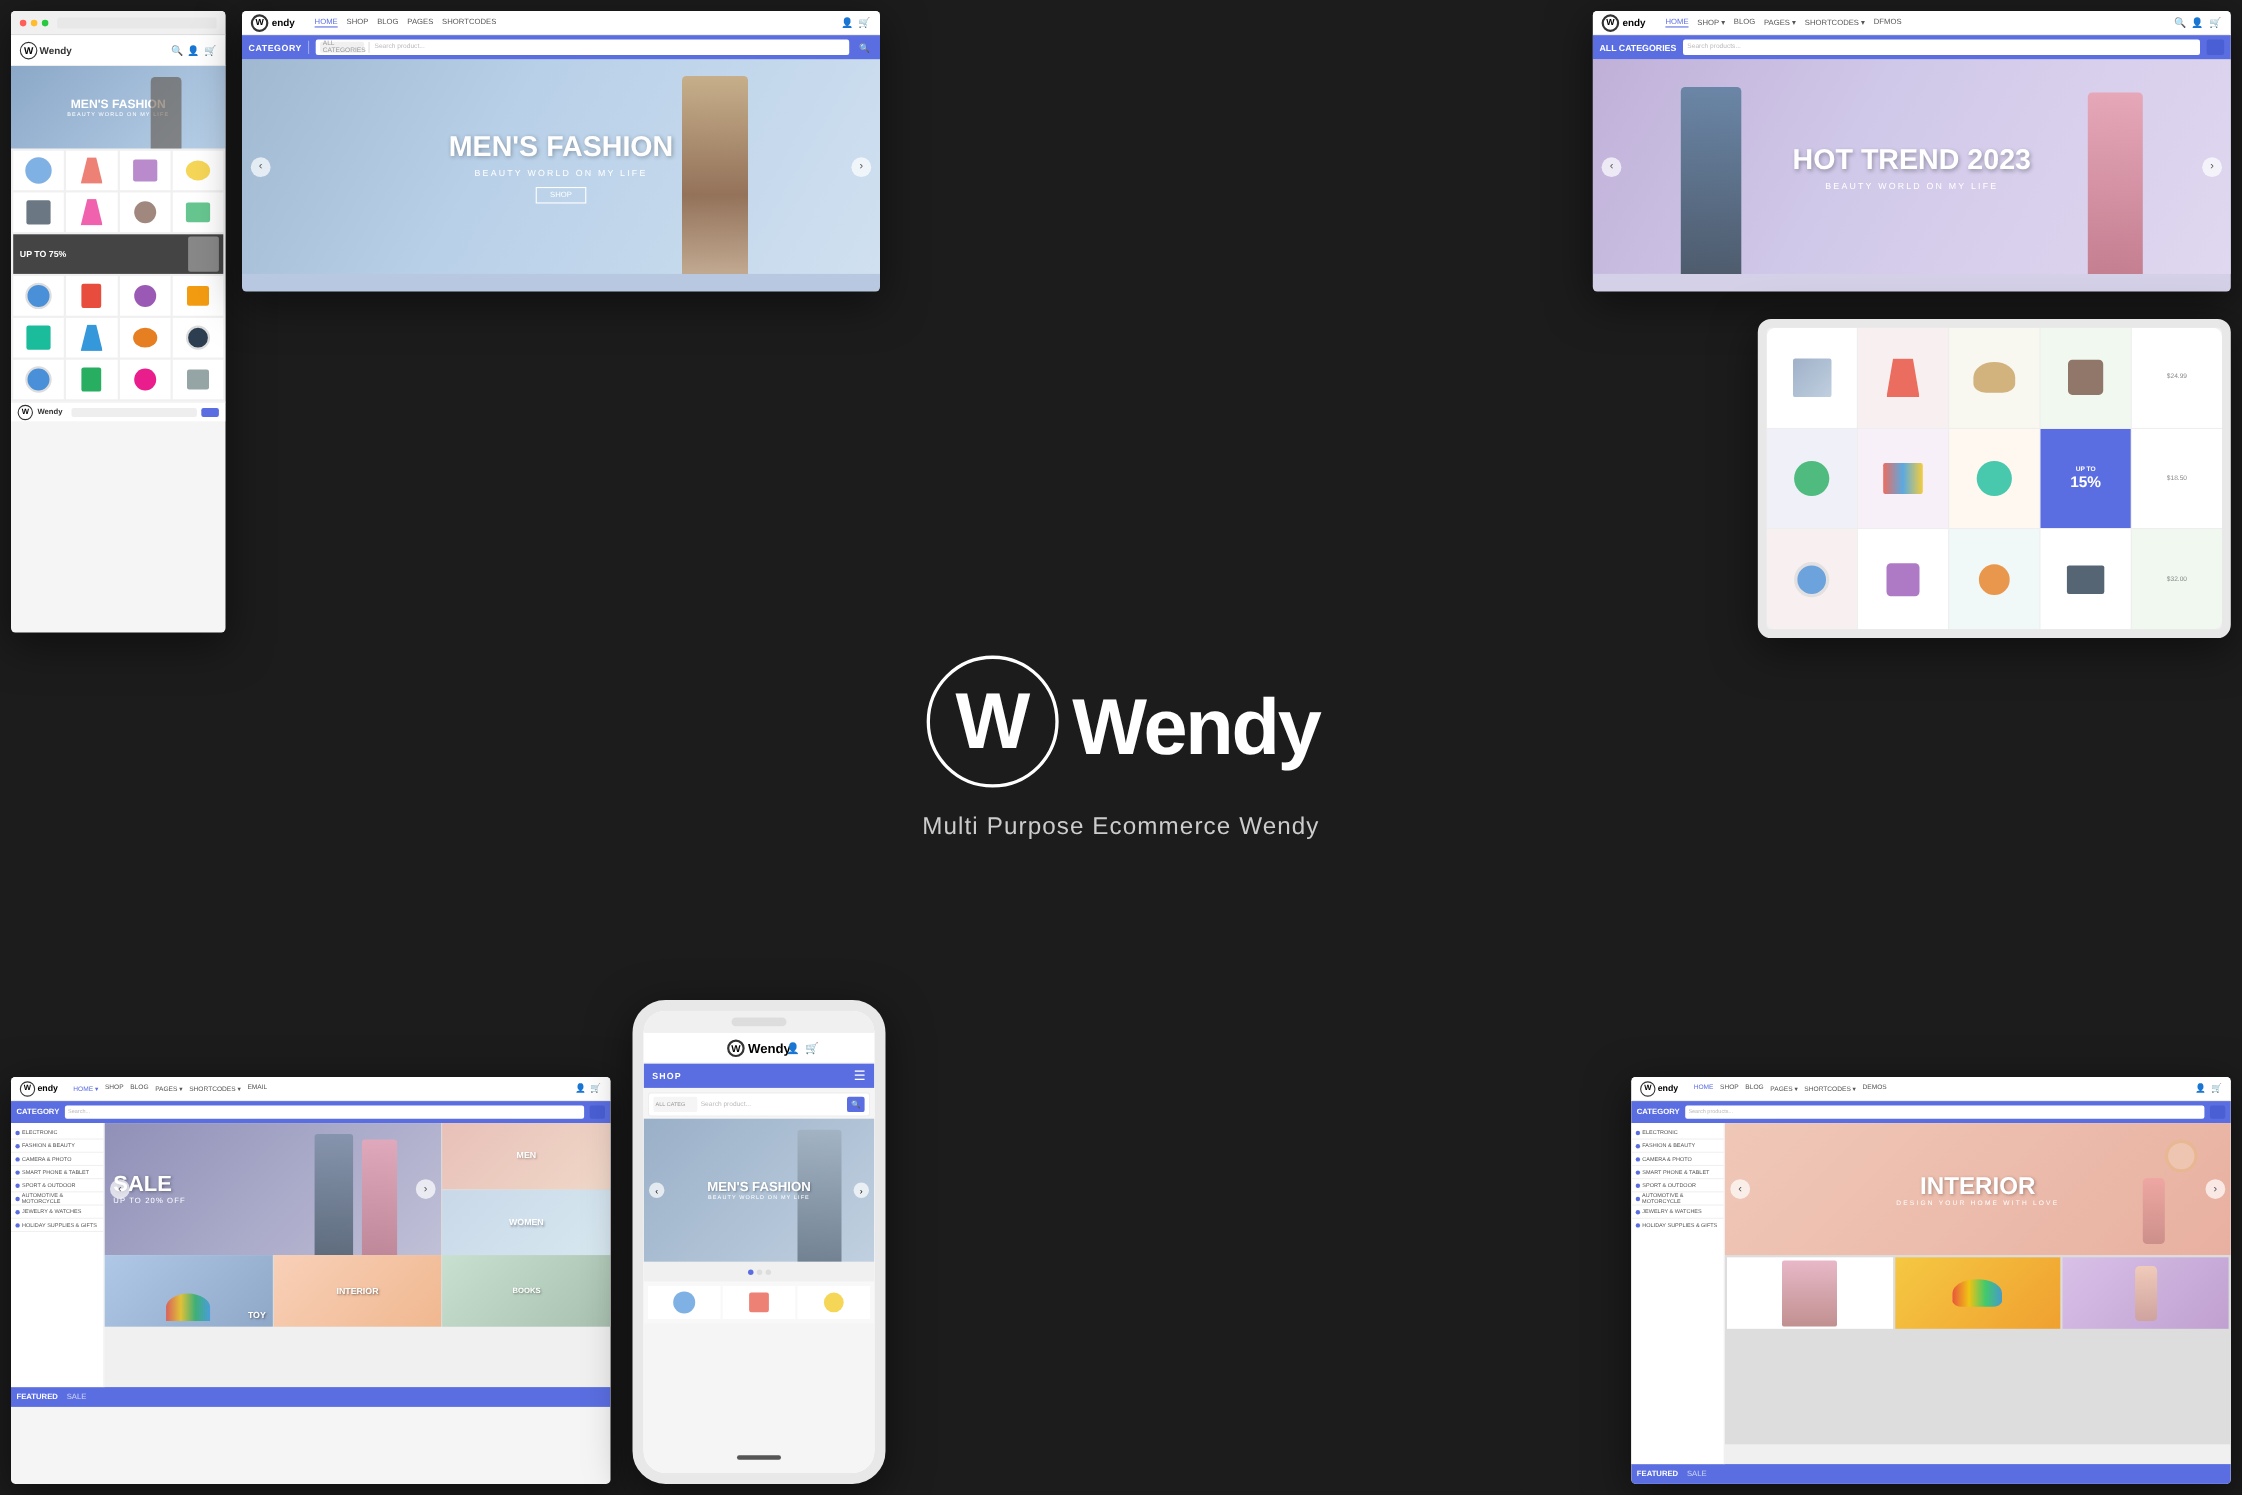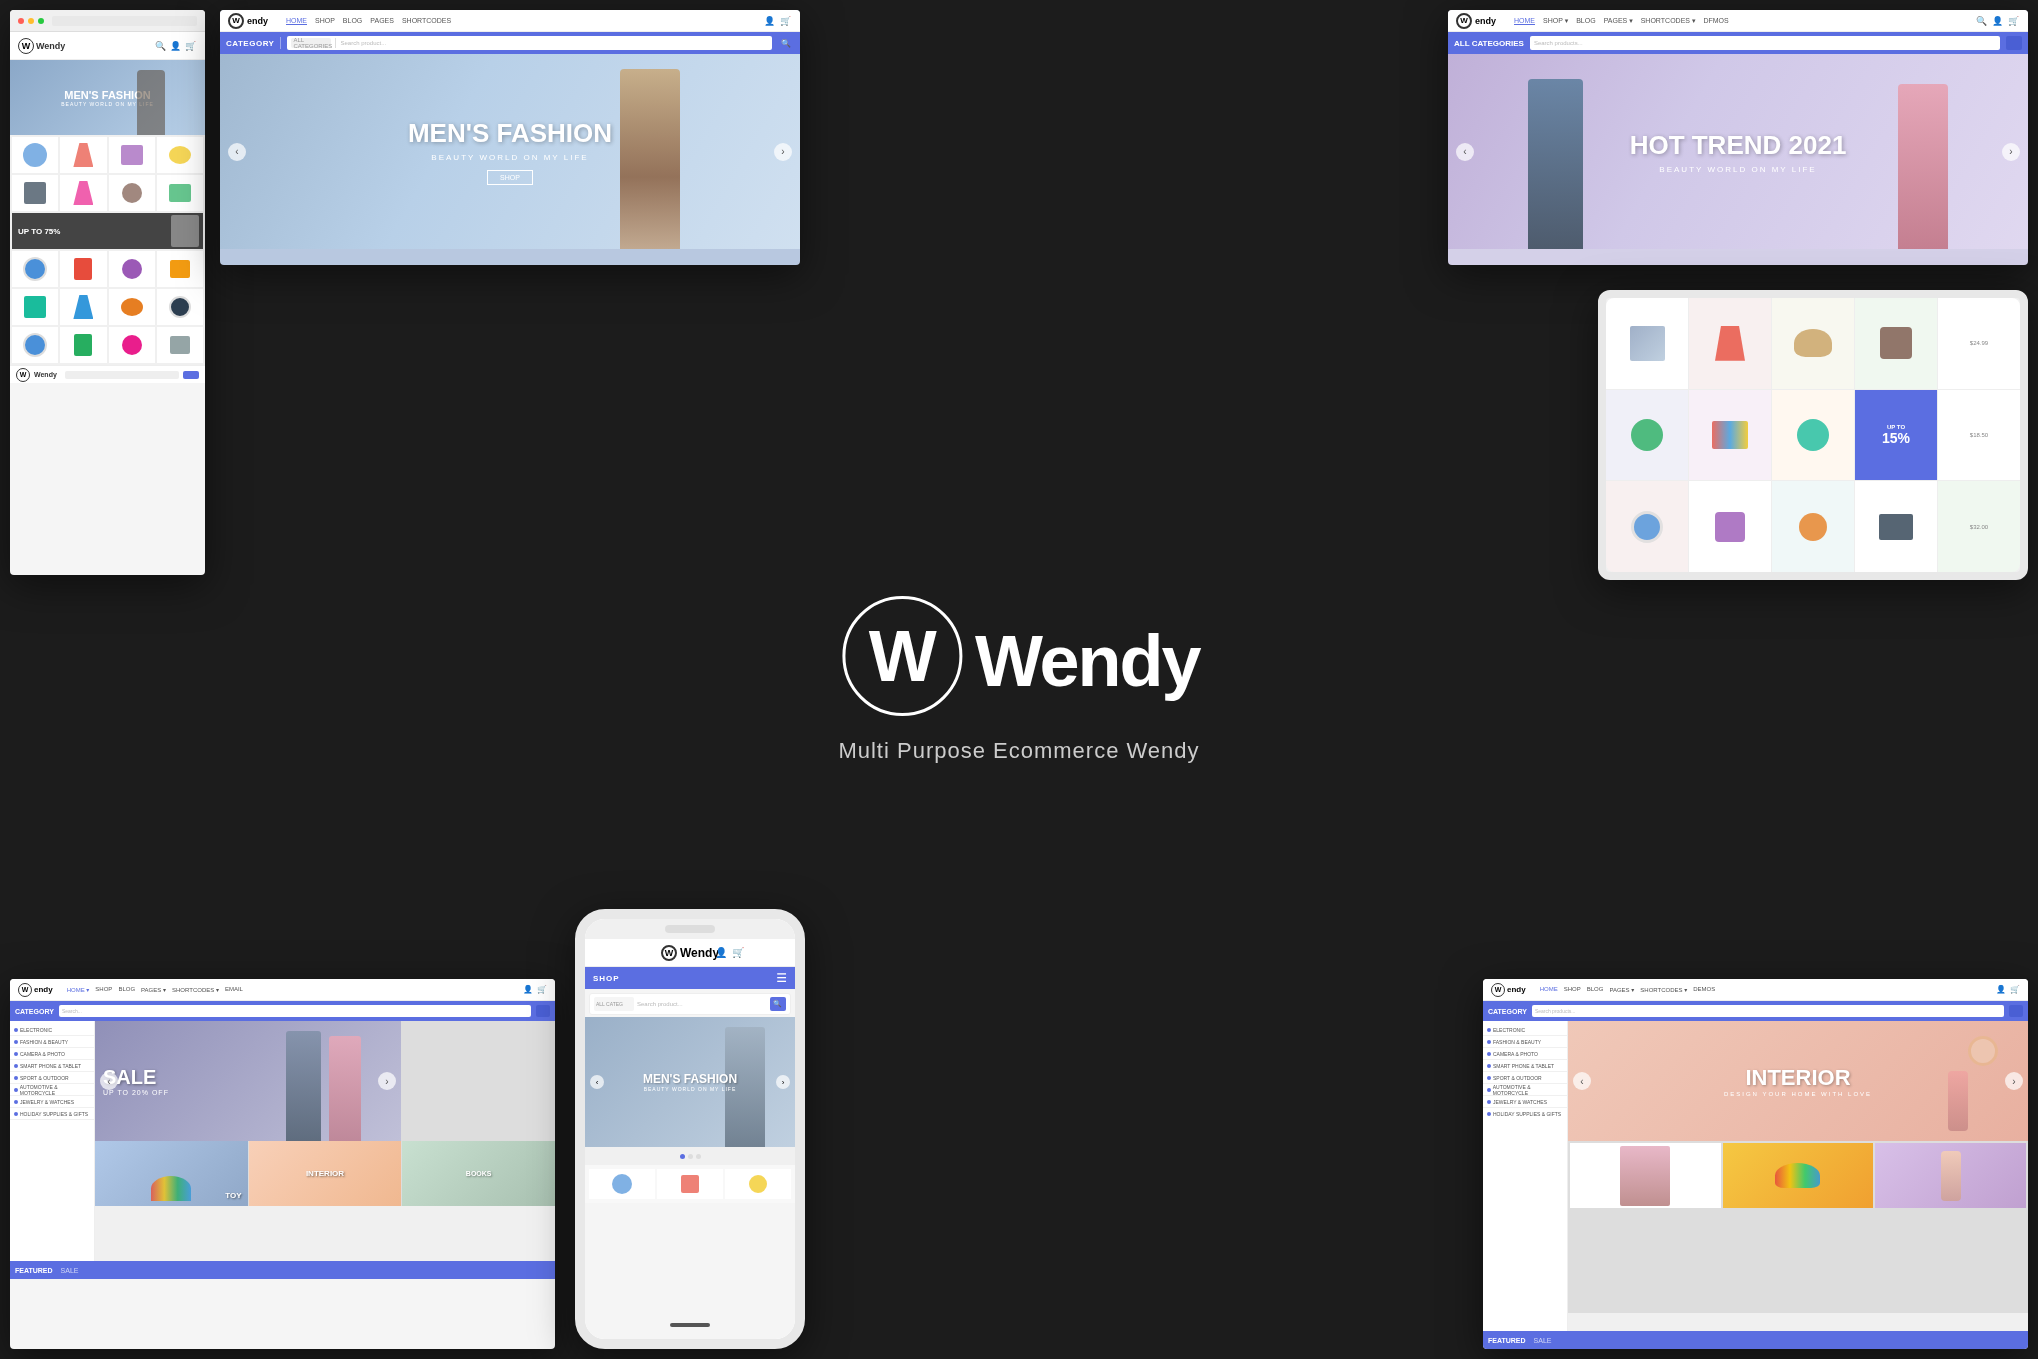--- a/index.html
+++ b/index.html
@@ -437,7 +437,7 @@
     <div style="position:absolute;bottom:0;left:80px;width:55px;height:170px;background:linear-gradient(to bottom,#6080a0,#405060);border-radius:4px 4px 0 0;opacity:0.9;"></div>
     <div style="position:absolute;bottom:0;right:80px;width:50px;height:165px;background:linear-gradient(to bottom,#e8a0b0,#c07080);border-radius:4px 4px 0 0;opacity:0.85;"></div>
     <div style="text-align:center;color:white;z-index:2;">
-      <div style="font-size:26px;font-weight:900;text-shadow:1px 1px 4px rgba(0,0,0,0.3);">HOT TREND 2021</div>
+      <div style="font-size:26px;font-weight:900;text-shadow:1px 1px 4px rgba(0,0,0,0.3);">HOT TREND 2023</div>
       <div style="font-size:8px;letter-spacing:2px;margin-top:4px;">BEAUTY WORLD ON MY LIFE</div>
     </div>
     <div class="hero-arrow hero-arrow-left">‹</div>

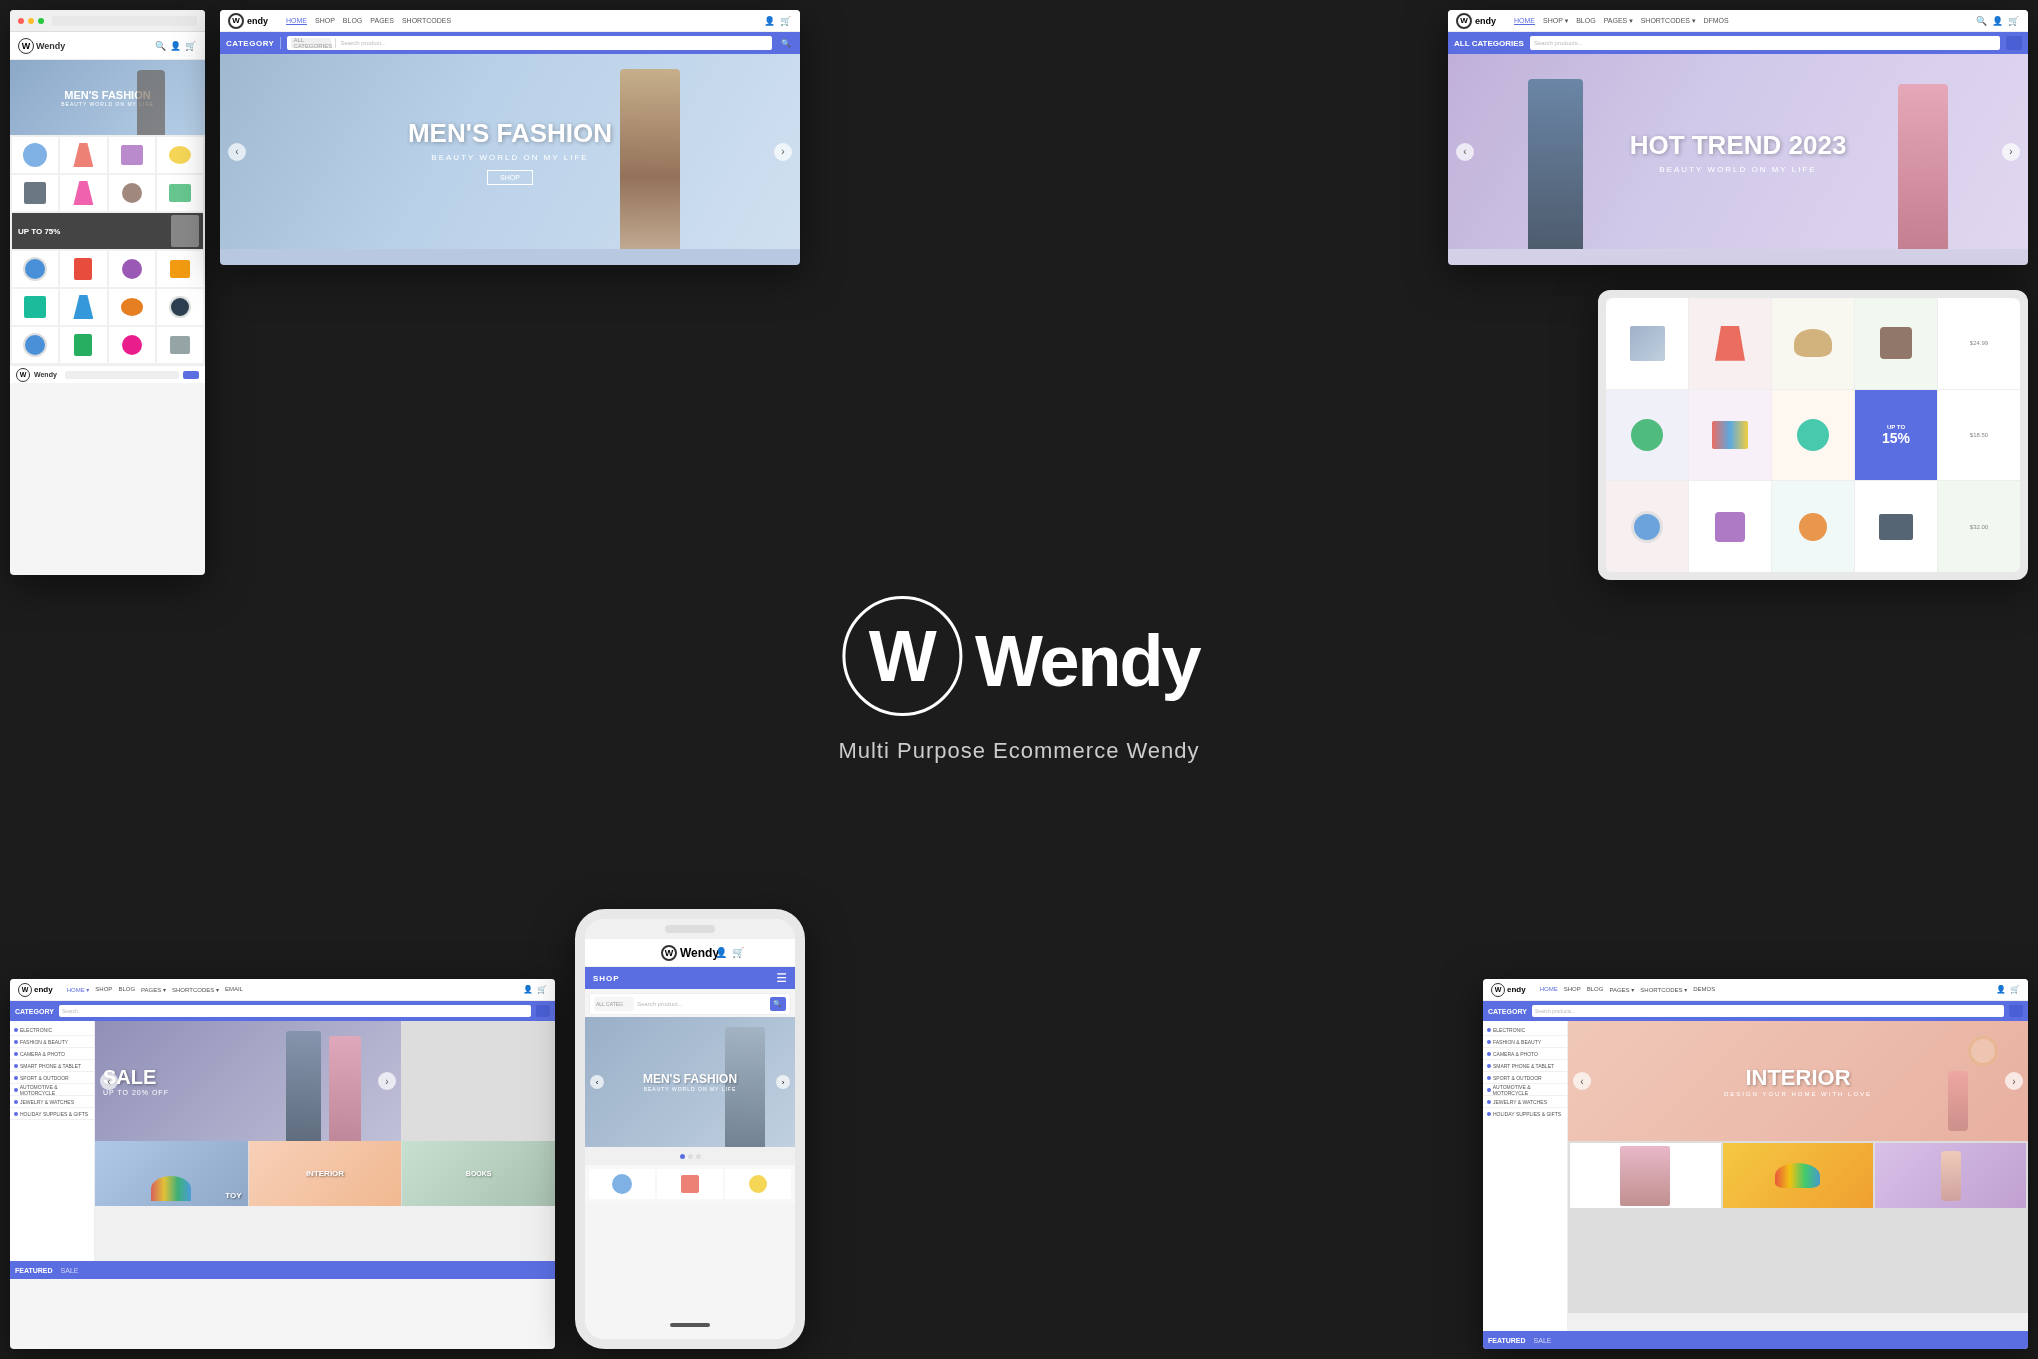--- a/index.html
+++ b/index.html
@@ -585,6 +585,14 @@
           <div class="hero-arrow" style="right:5px;top:50%;transform:translateY(-50%);">›</div>
         </div>
 
+        <div style="display:flex;flex-direction:column;gap:1px;background:#ddd;">
+          <div style="flex:1;background:linear-gradient(135deg,#e8c0b8,#f0d8c8);display:flex;align-items:center;justify-content:center;">
+            <div style="font-size:8px;font-weight:bold;color:white;text-shadow:1px 1px 2px rgba(0,0,0,0.3);">MEN</div>
+          </div>
+          <div style="flex:1;background:linear-gradient(135deg,#c8d8e8,#d8e8f0);display:flex;align-items:center;justify-content:center;">
+            <div style="font-size:8px;font-weight:bold;color:white;text-shadow:1px 1px 2px rgba(0,0,0,0.3);">WOMEN</div>
+          </div>
+        </div>
       </div>
 
       <div style="display:grid;grid-template-columns:repeat(3,1fr);gap:1px;background:#ddd;height:65px;">

